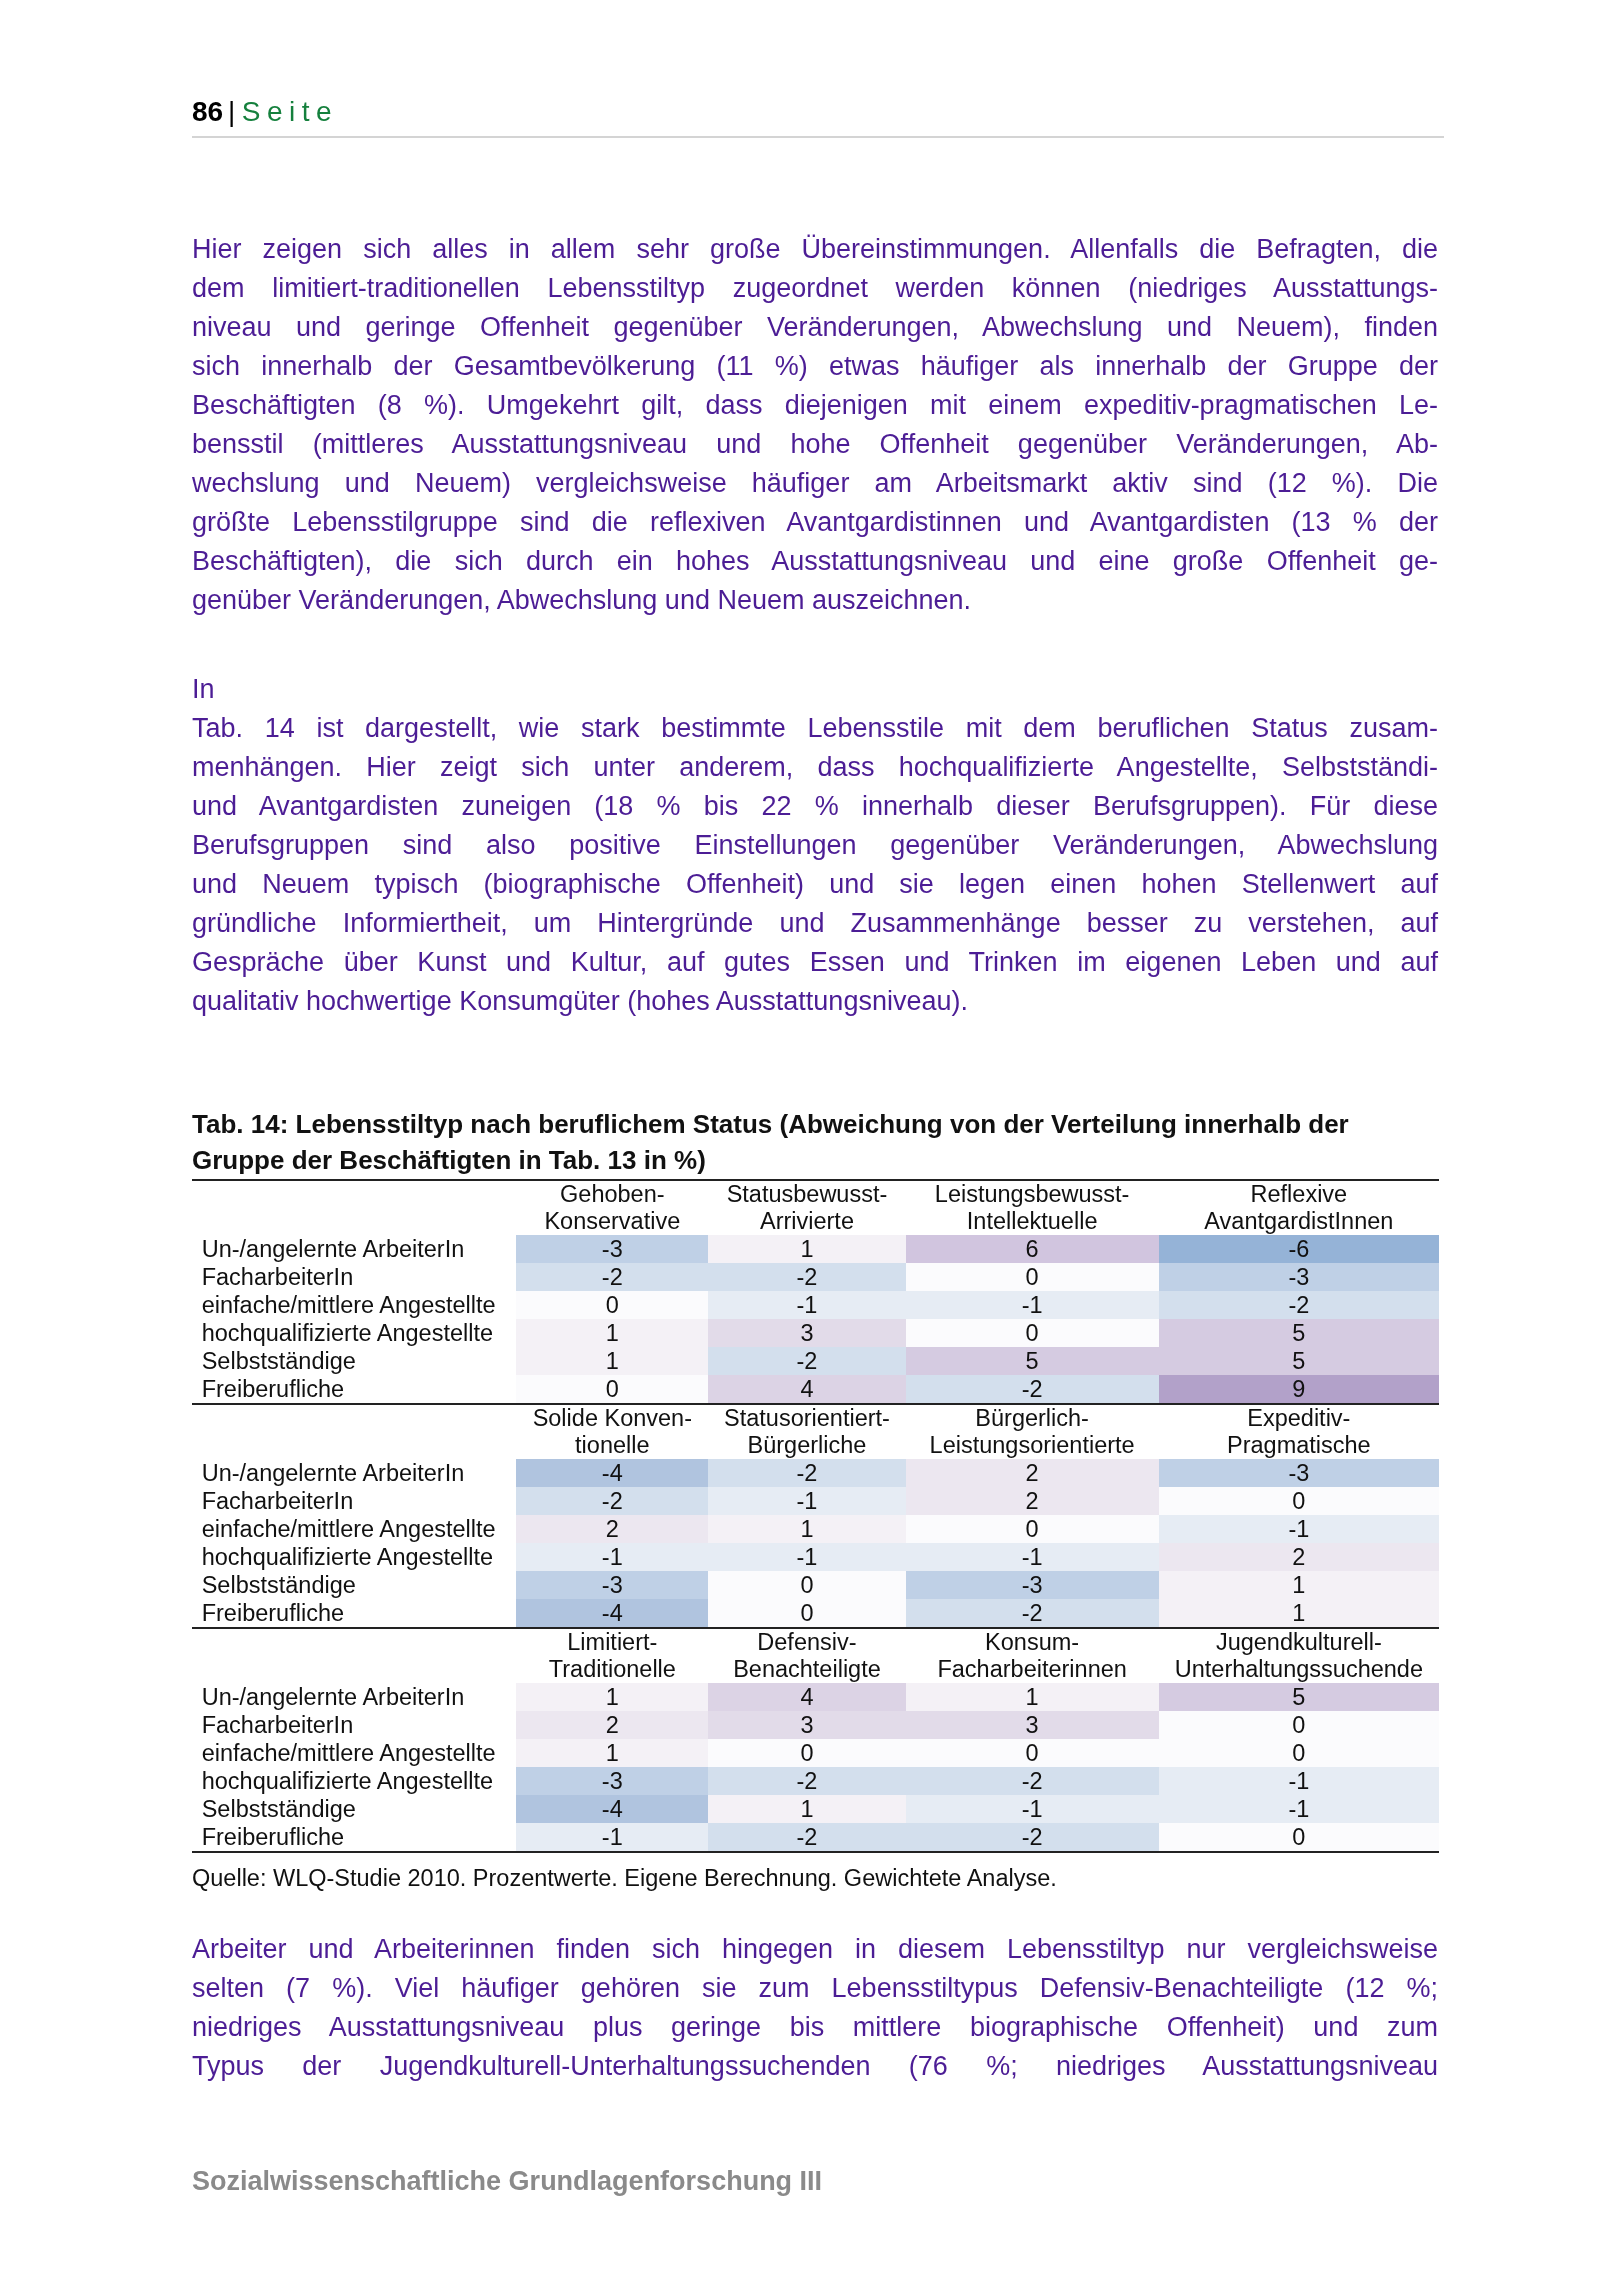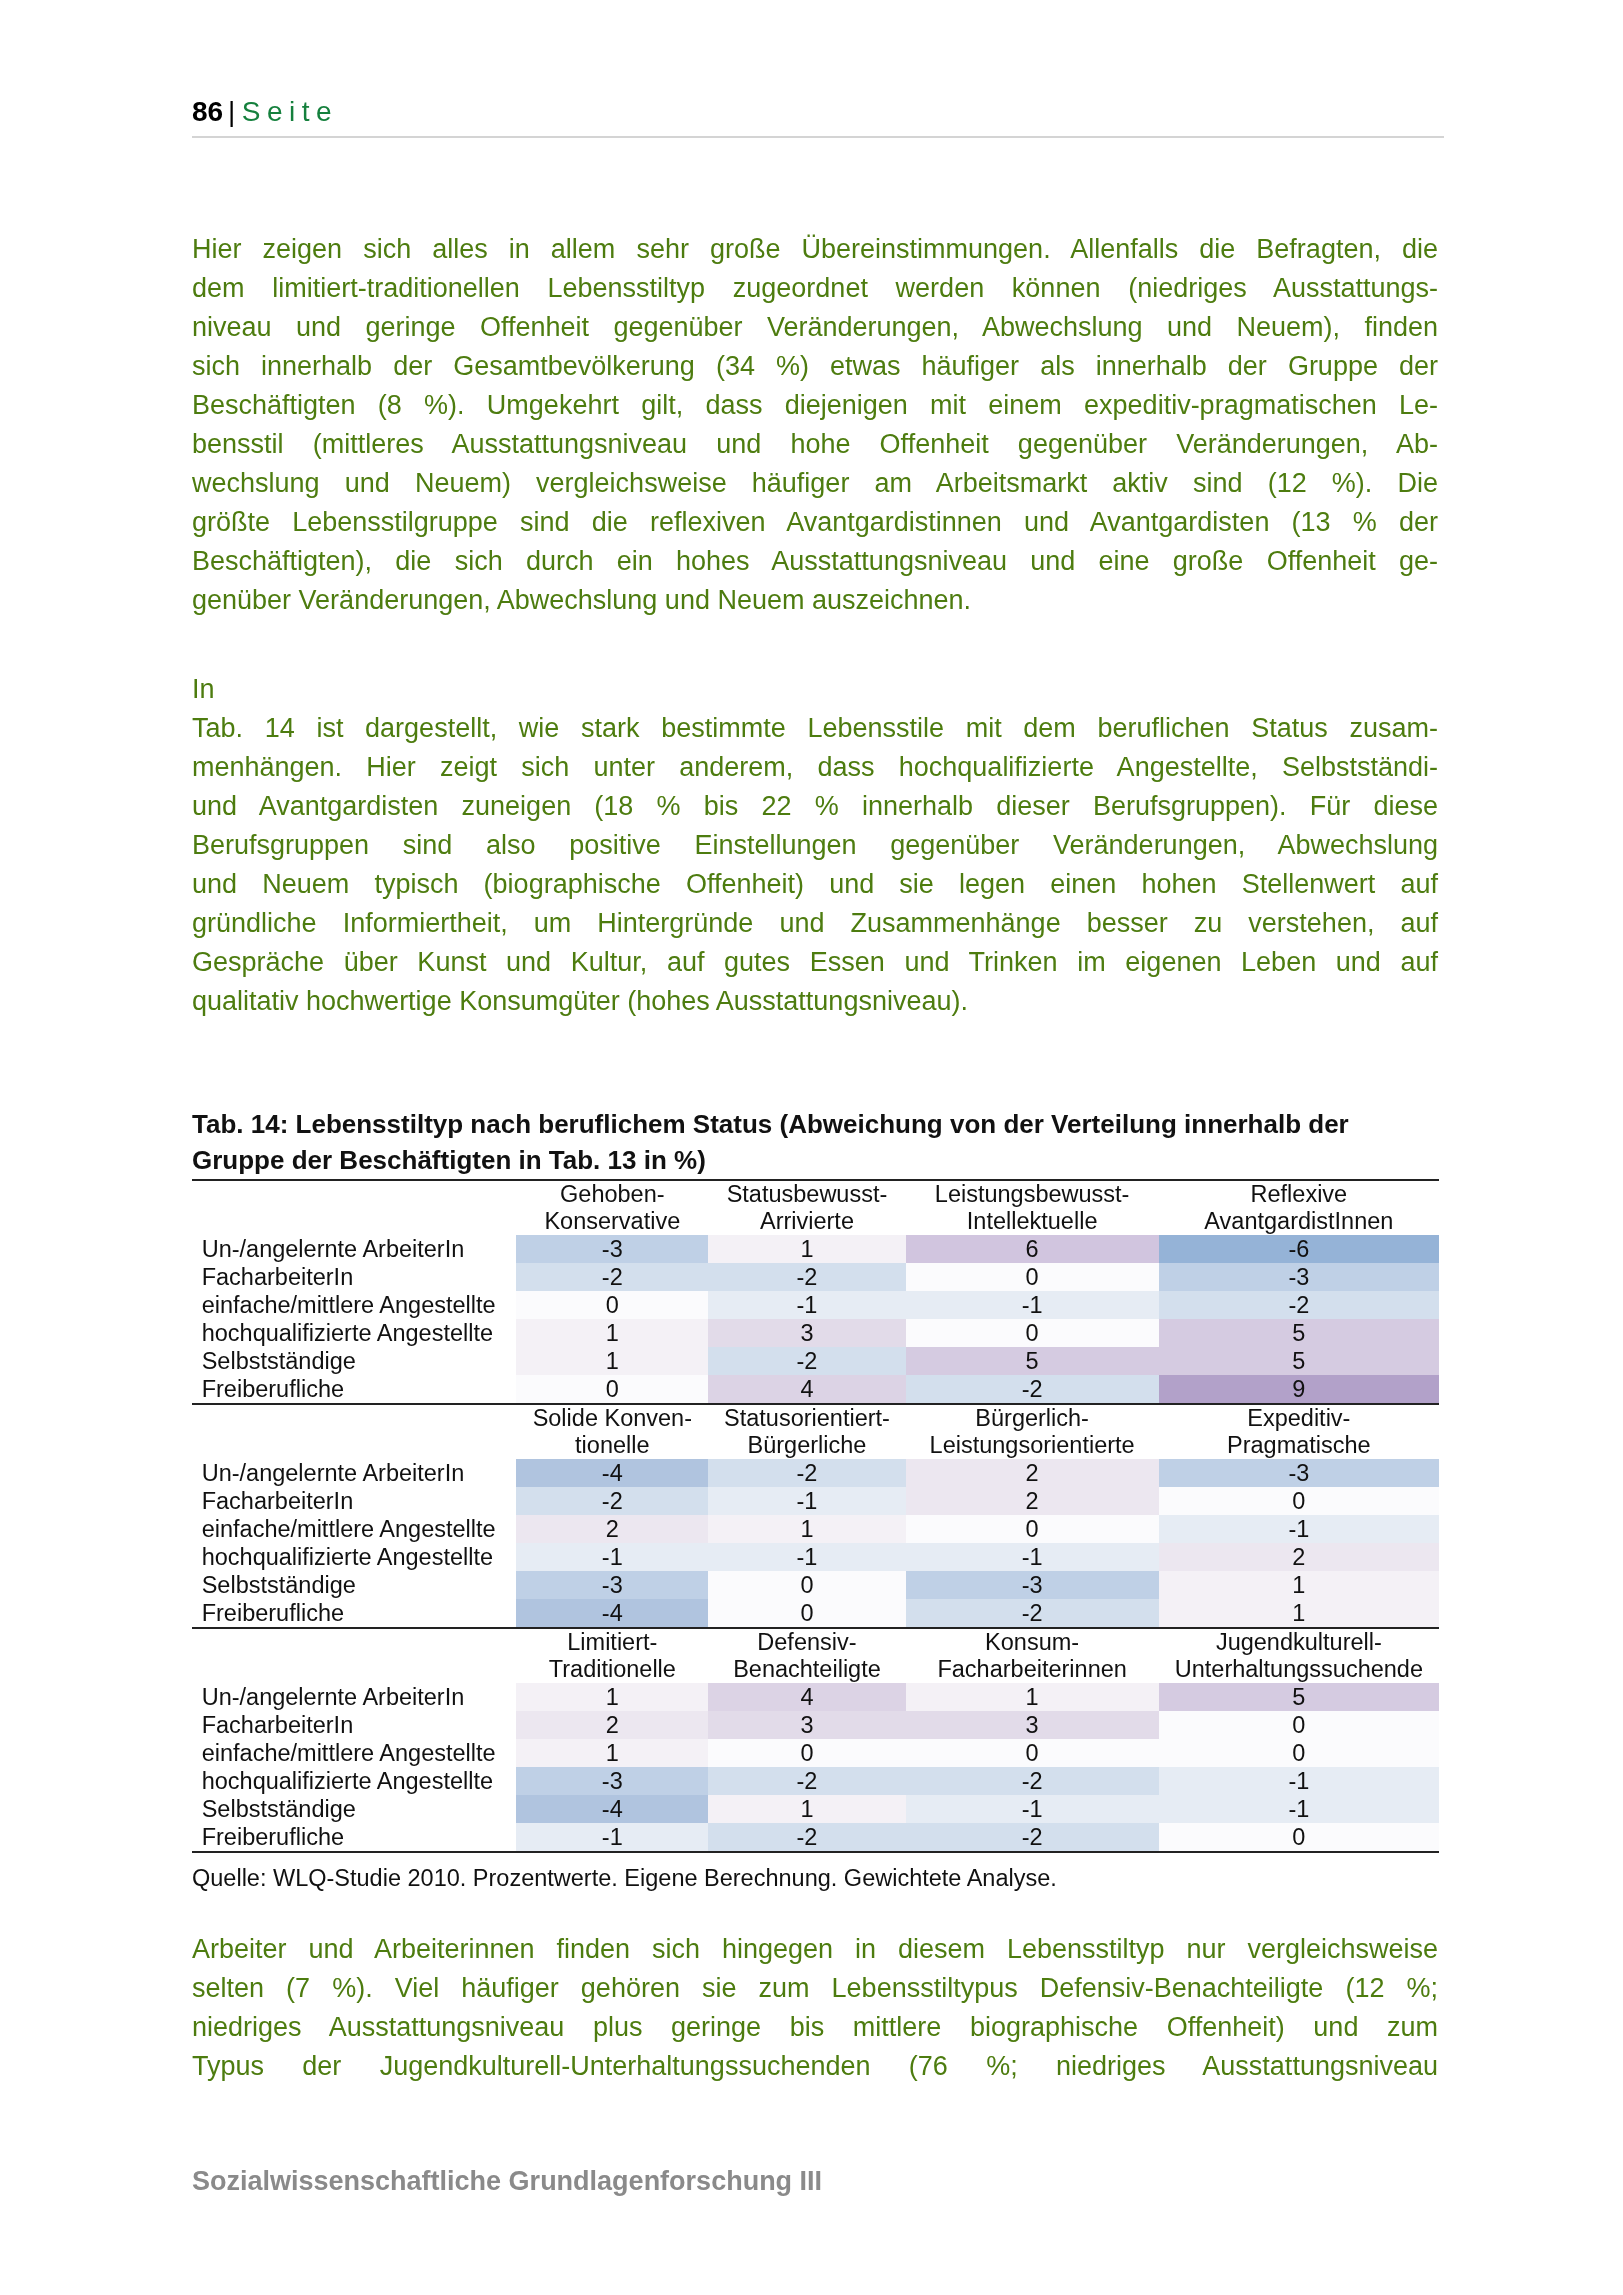--- a/index.html
+++ b/index.html
@@ -19,7 +19,7 @@
     .body-text {
       position: absolute; left: 192px; width: 1246px;
       font-size: 27px; line-height: 39px; text-align: justify;
-      color: #4d7c0f;
+      color: #4c1d95;
     }
     .body-text p { margin: 0; }
     .line { display: block; text-align: justify; text-align-last: justify; white-space: nowrap; }

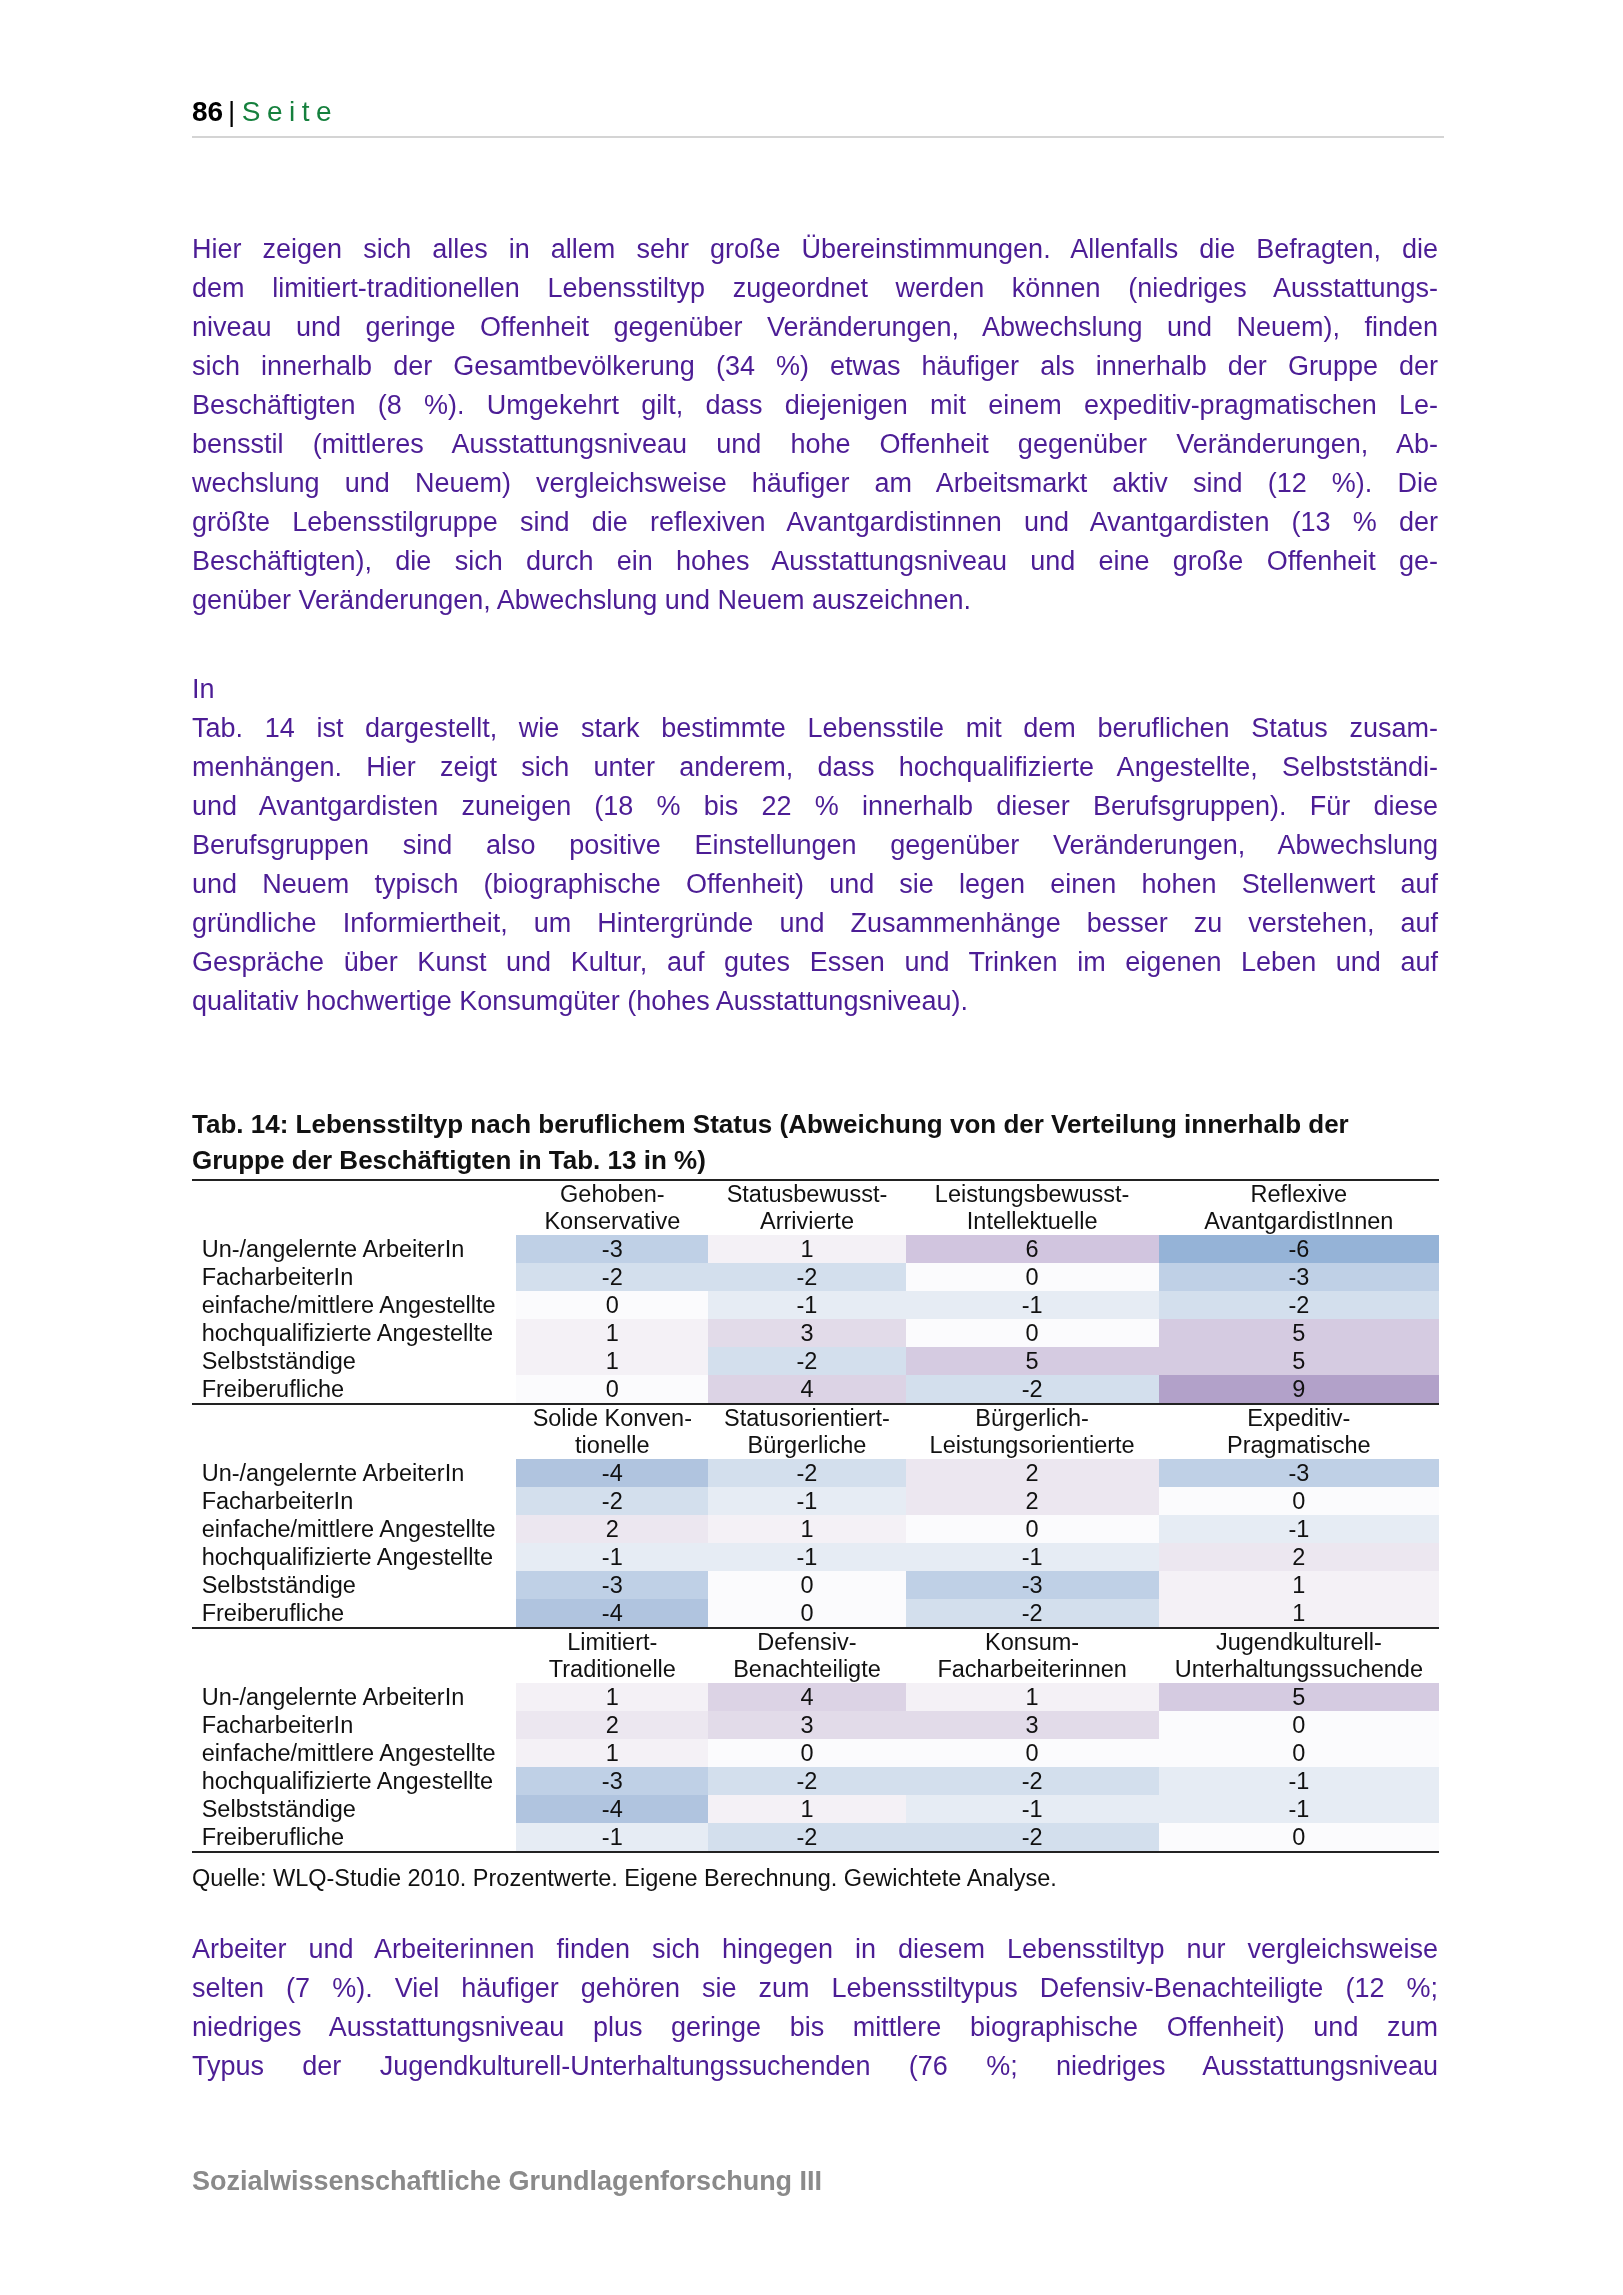--- a/index.html
+++ b/index.html
@@ -77,7 +77,7 @@
     <span class="line">Hier zeigen sich alles in allem sehr große Übereinstimmungen. Allenfalls die Befragten, die</span>
     <span class="line">dem limitiert-traditionellen Lebensstiltyp zugeordnet werden können (niedriges Ausstattungs-</span>
     <span class="line">niveau und geringe Offenheit gegenüber Veränderungen, Abwechslung und Neuem), finden</span>
-    <span class="line">sich innerhalb der Gesamtbevölkerung (34 %) etwas häufiger als innerhalb der Gruppe der</span>
+    <span class="line">sich innerhalb der Gesamtbevölkerung (11 %) etwas häufiger als innerhalb der Gruppe der</span>
     <span class="line">Beschäftigten (8 %). Umgekehrt gilt, dass diejenigen mit einem expeditiv-pragmatischen Le-</span>
     <span class="line">bensstil (mittleres Ausstattungsniveau und hohe Offenheit gegenüber Veränderungen, Ab-</span>
     <span class="line">wechslung und Neuem) vergleichsweise häufiger am Arbeitsmarkt aktiv sind (12 %). Die</span>

